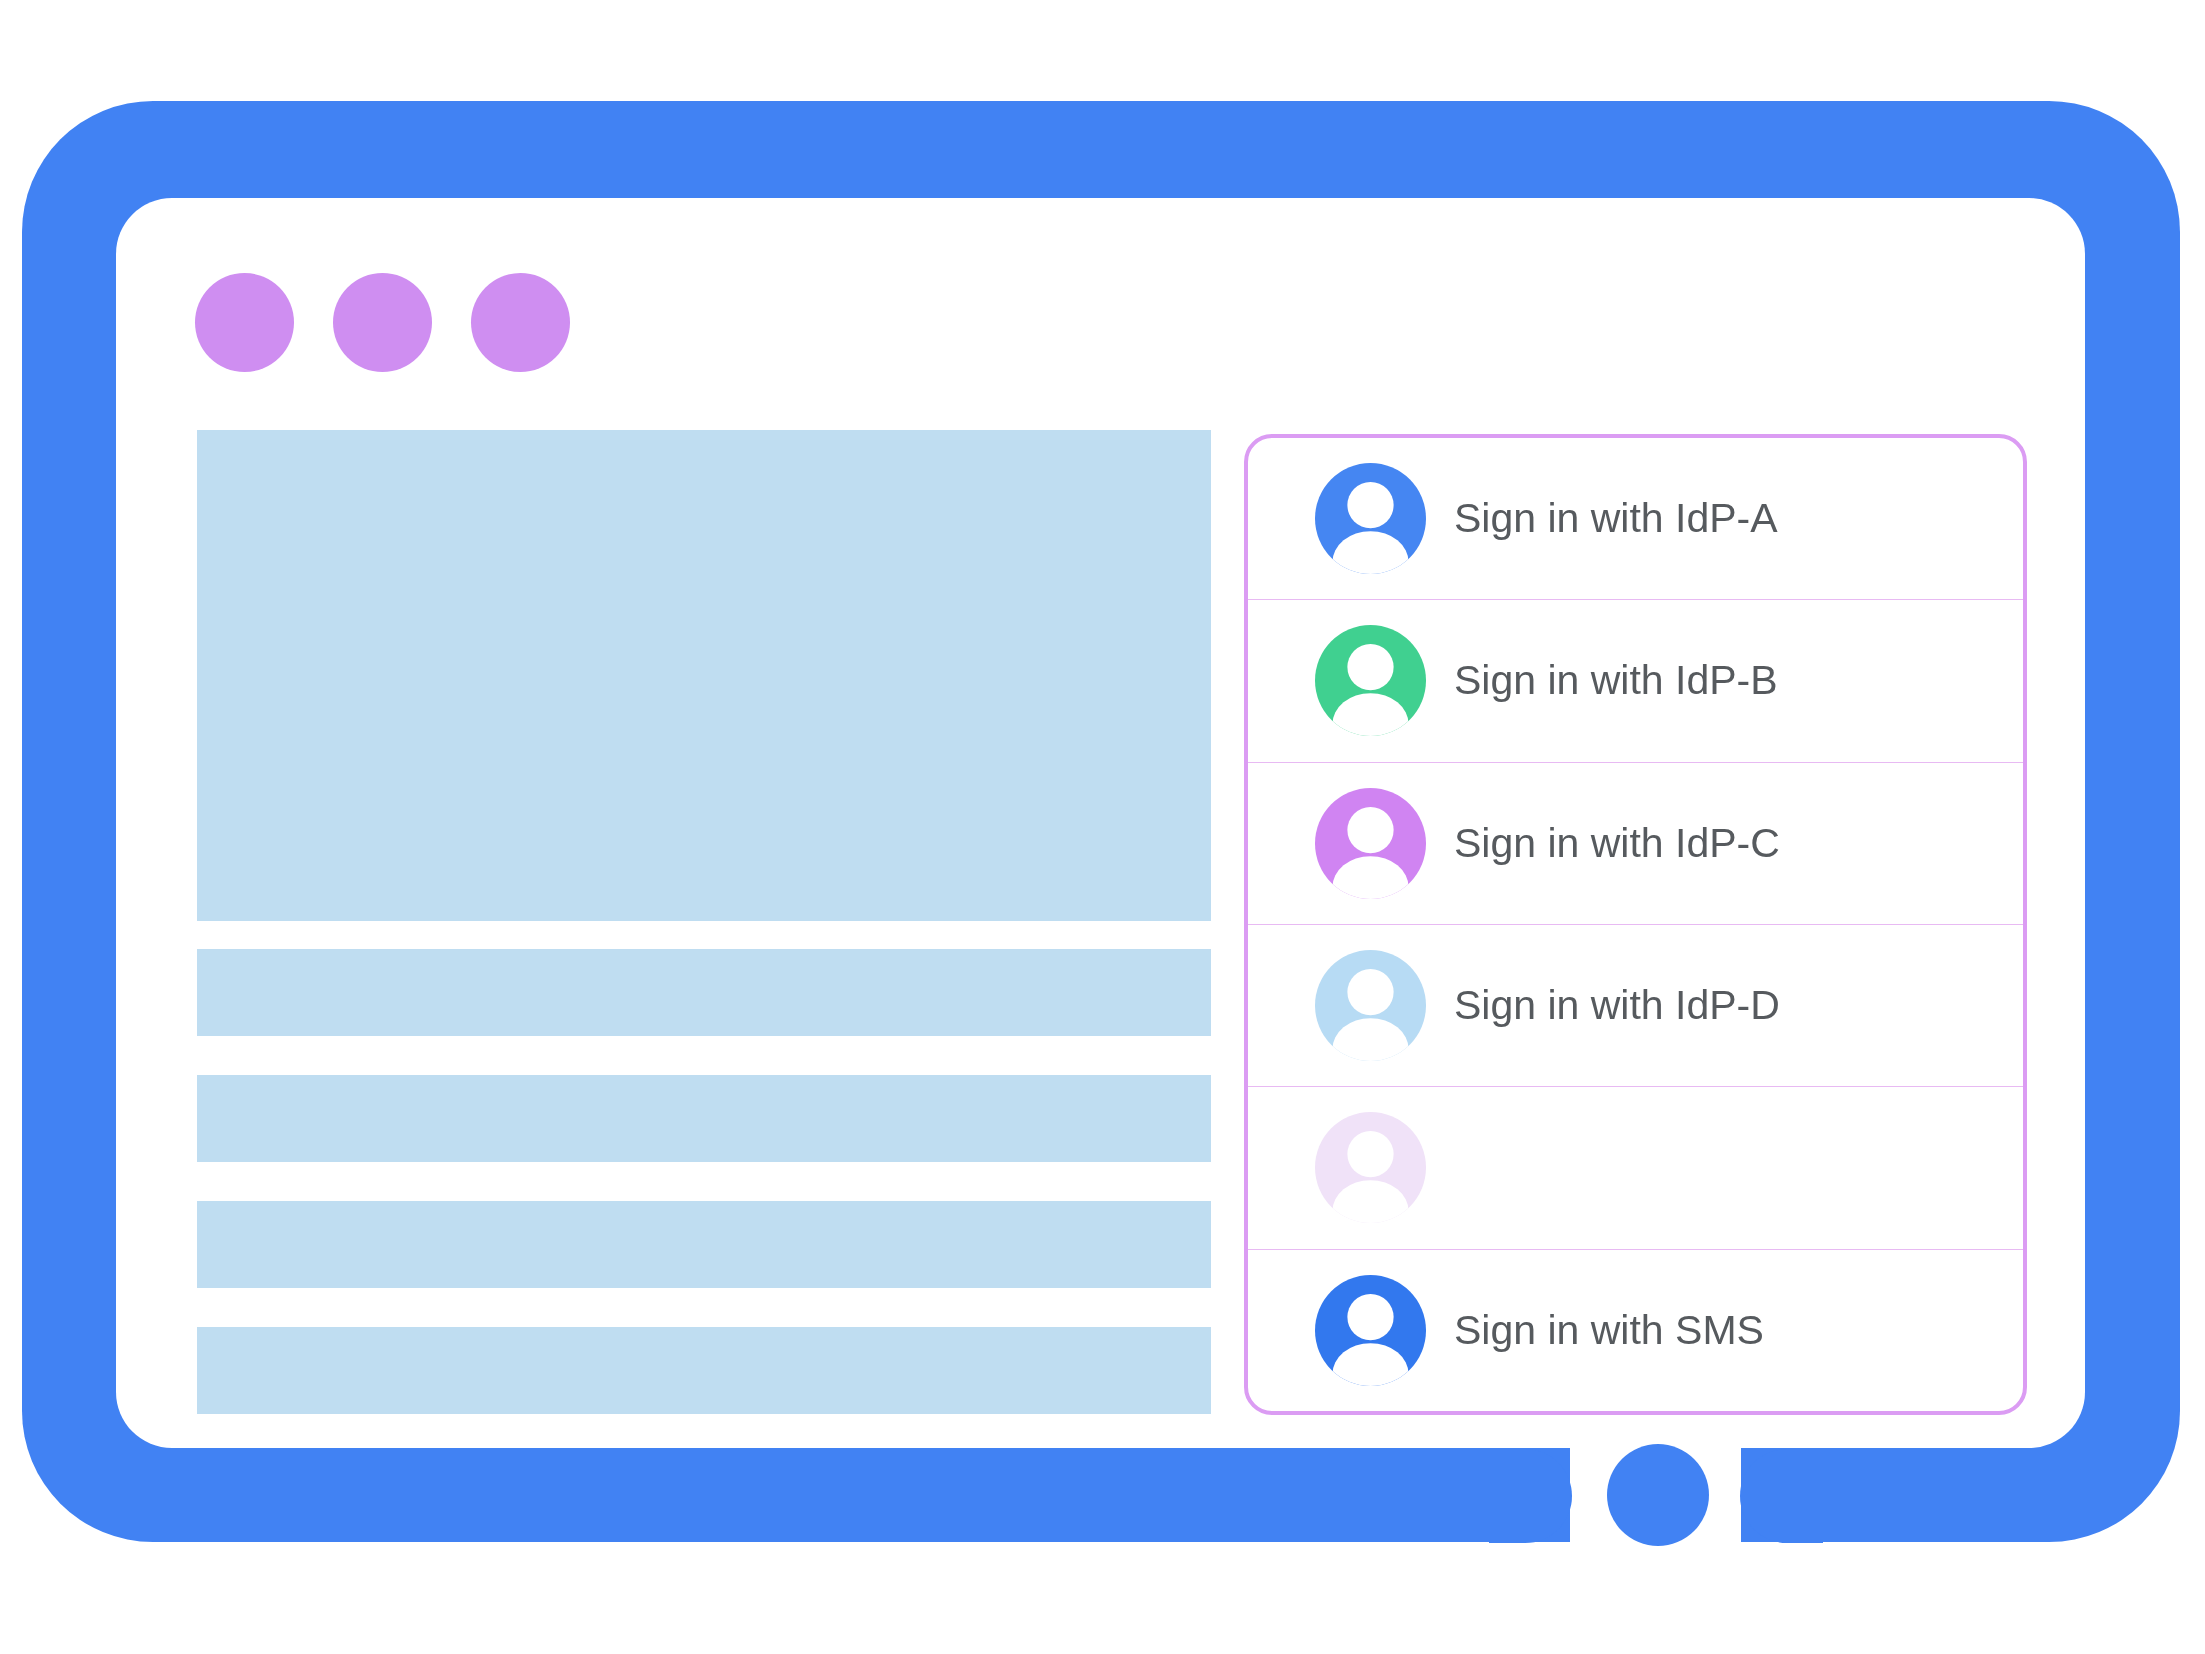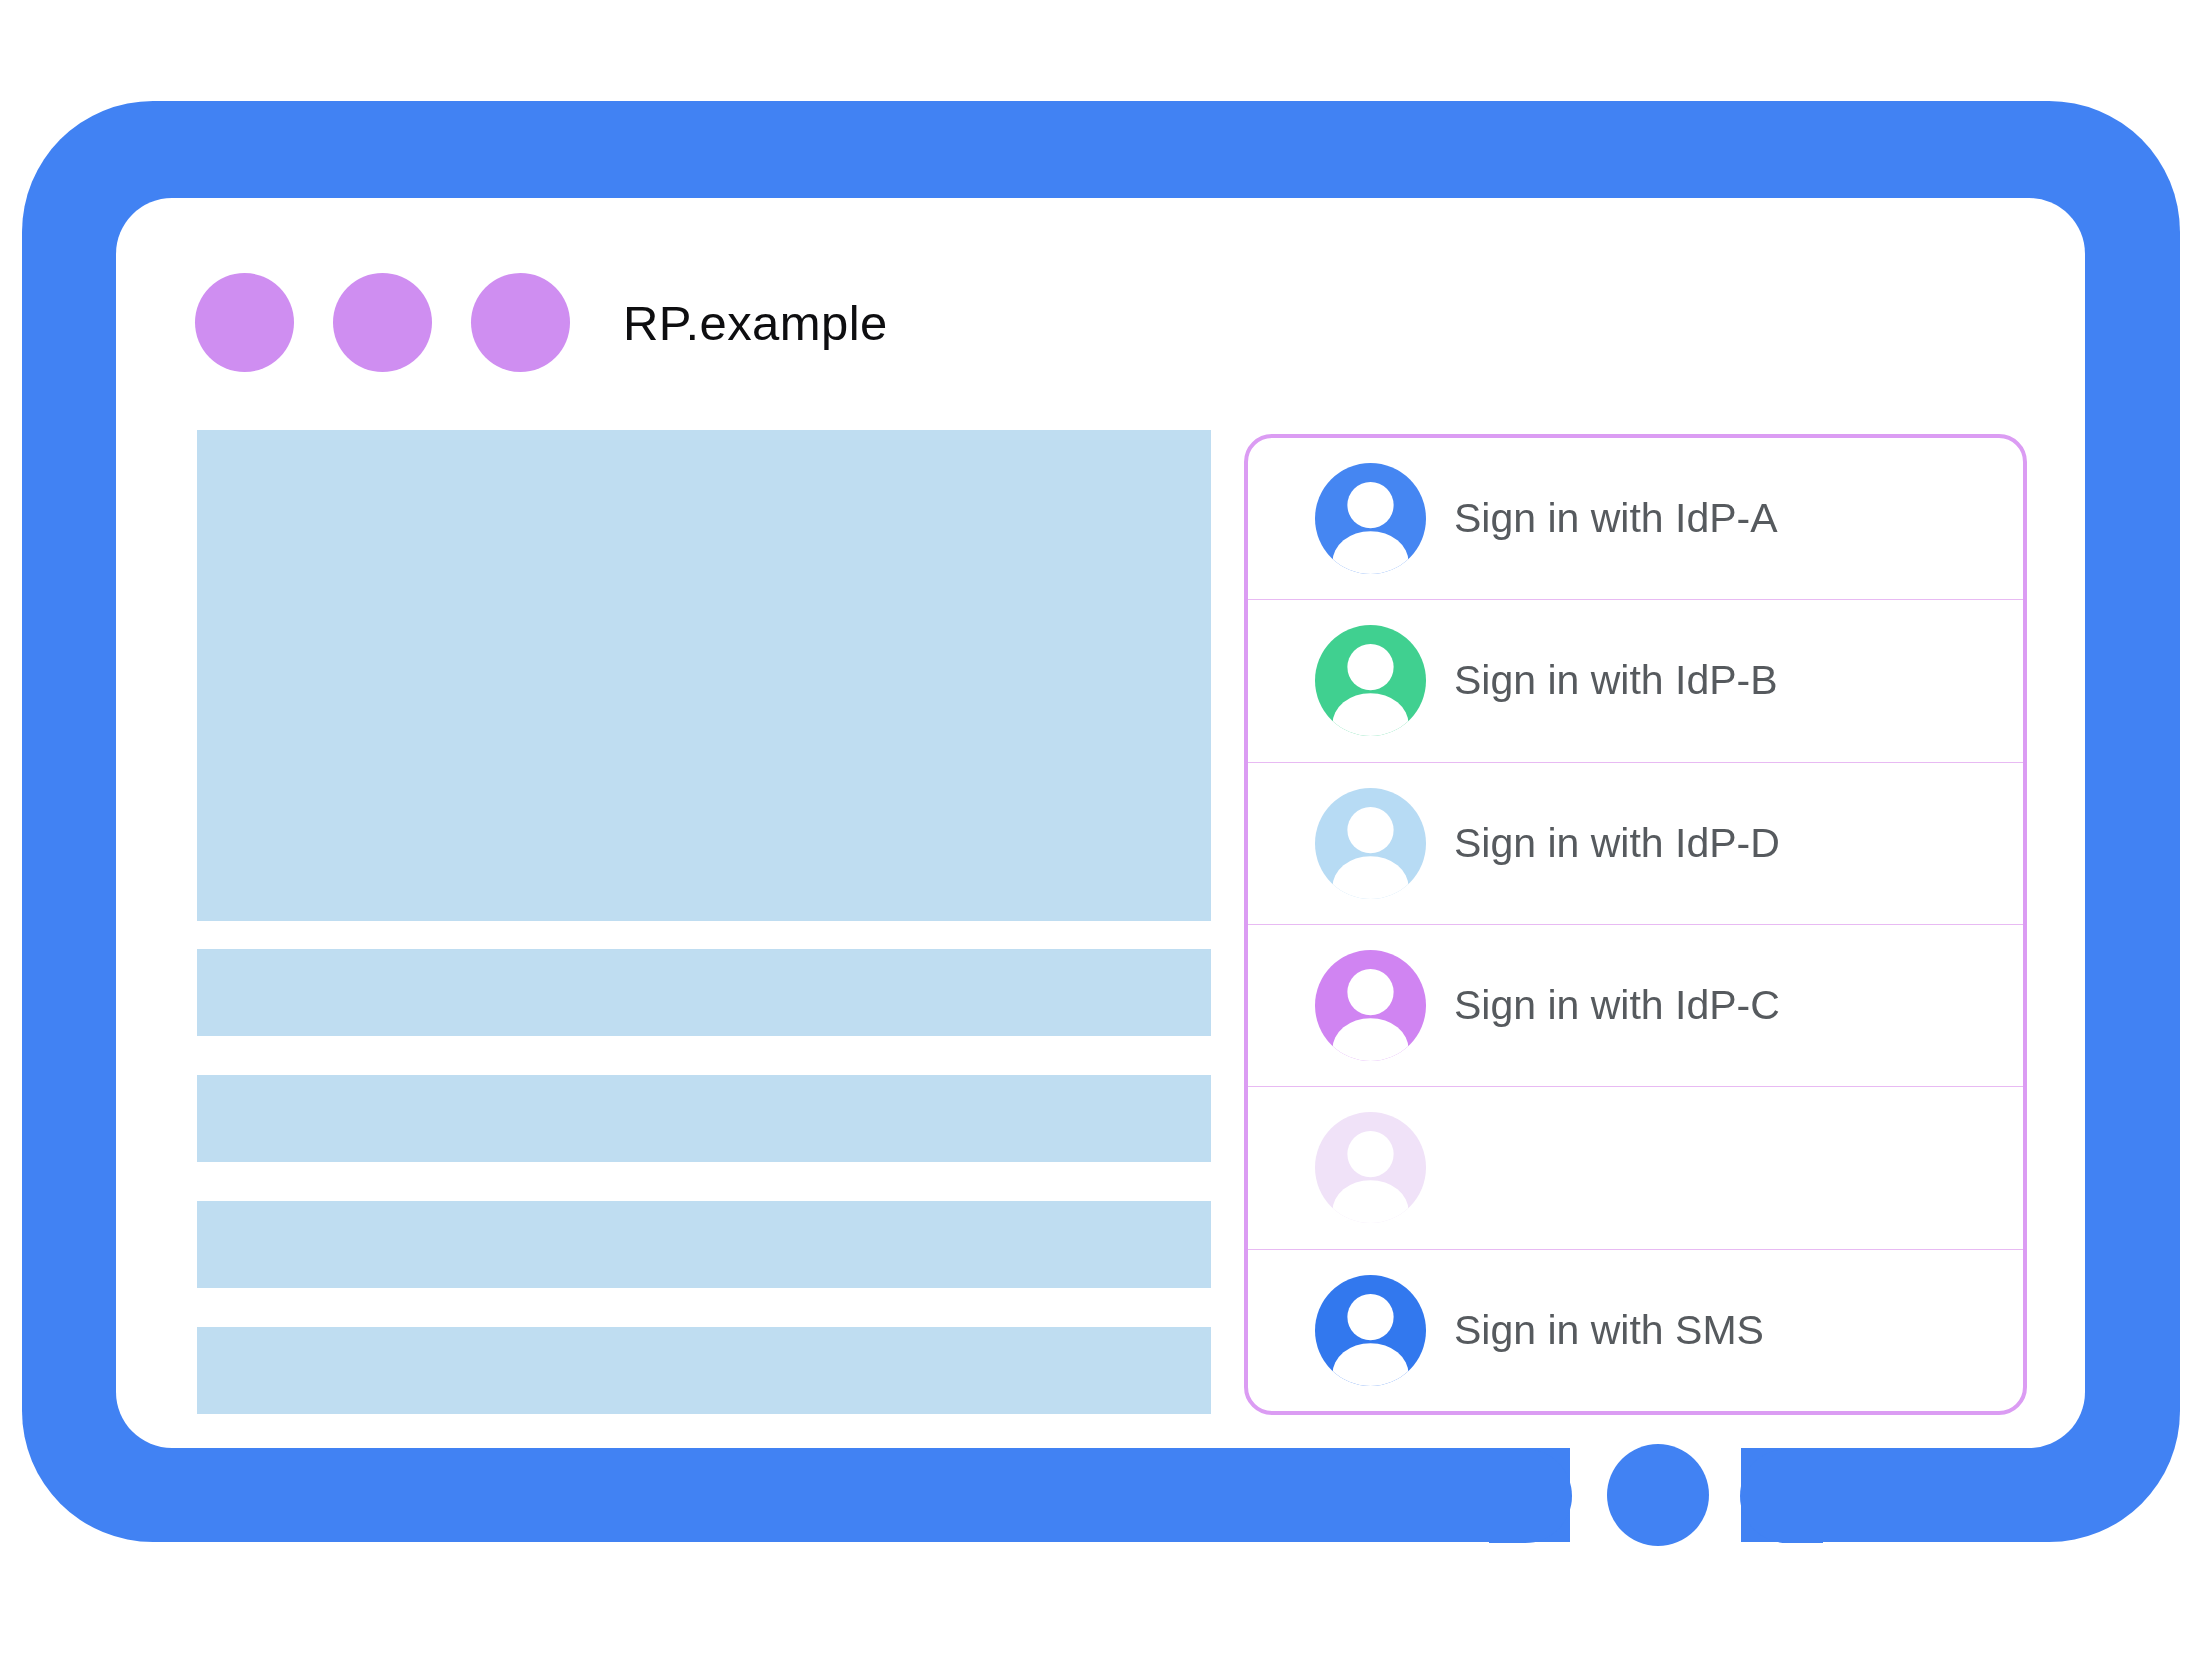--- a/index.html
+++ b/index.html
@@ -163,7 +163,6 @@
       <span class="dot"></span>
       <span class="dot"></span>
     </div>
-  <div class="url-text">RP.example</div>
 
   <div class="hero-block"></div>
   <div class="text-bars">

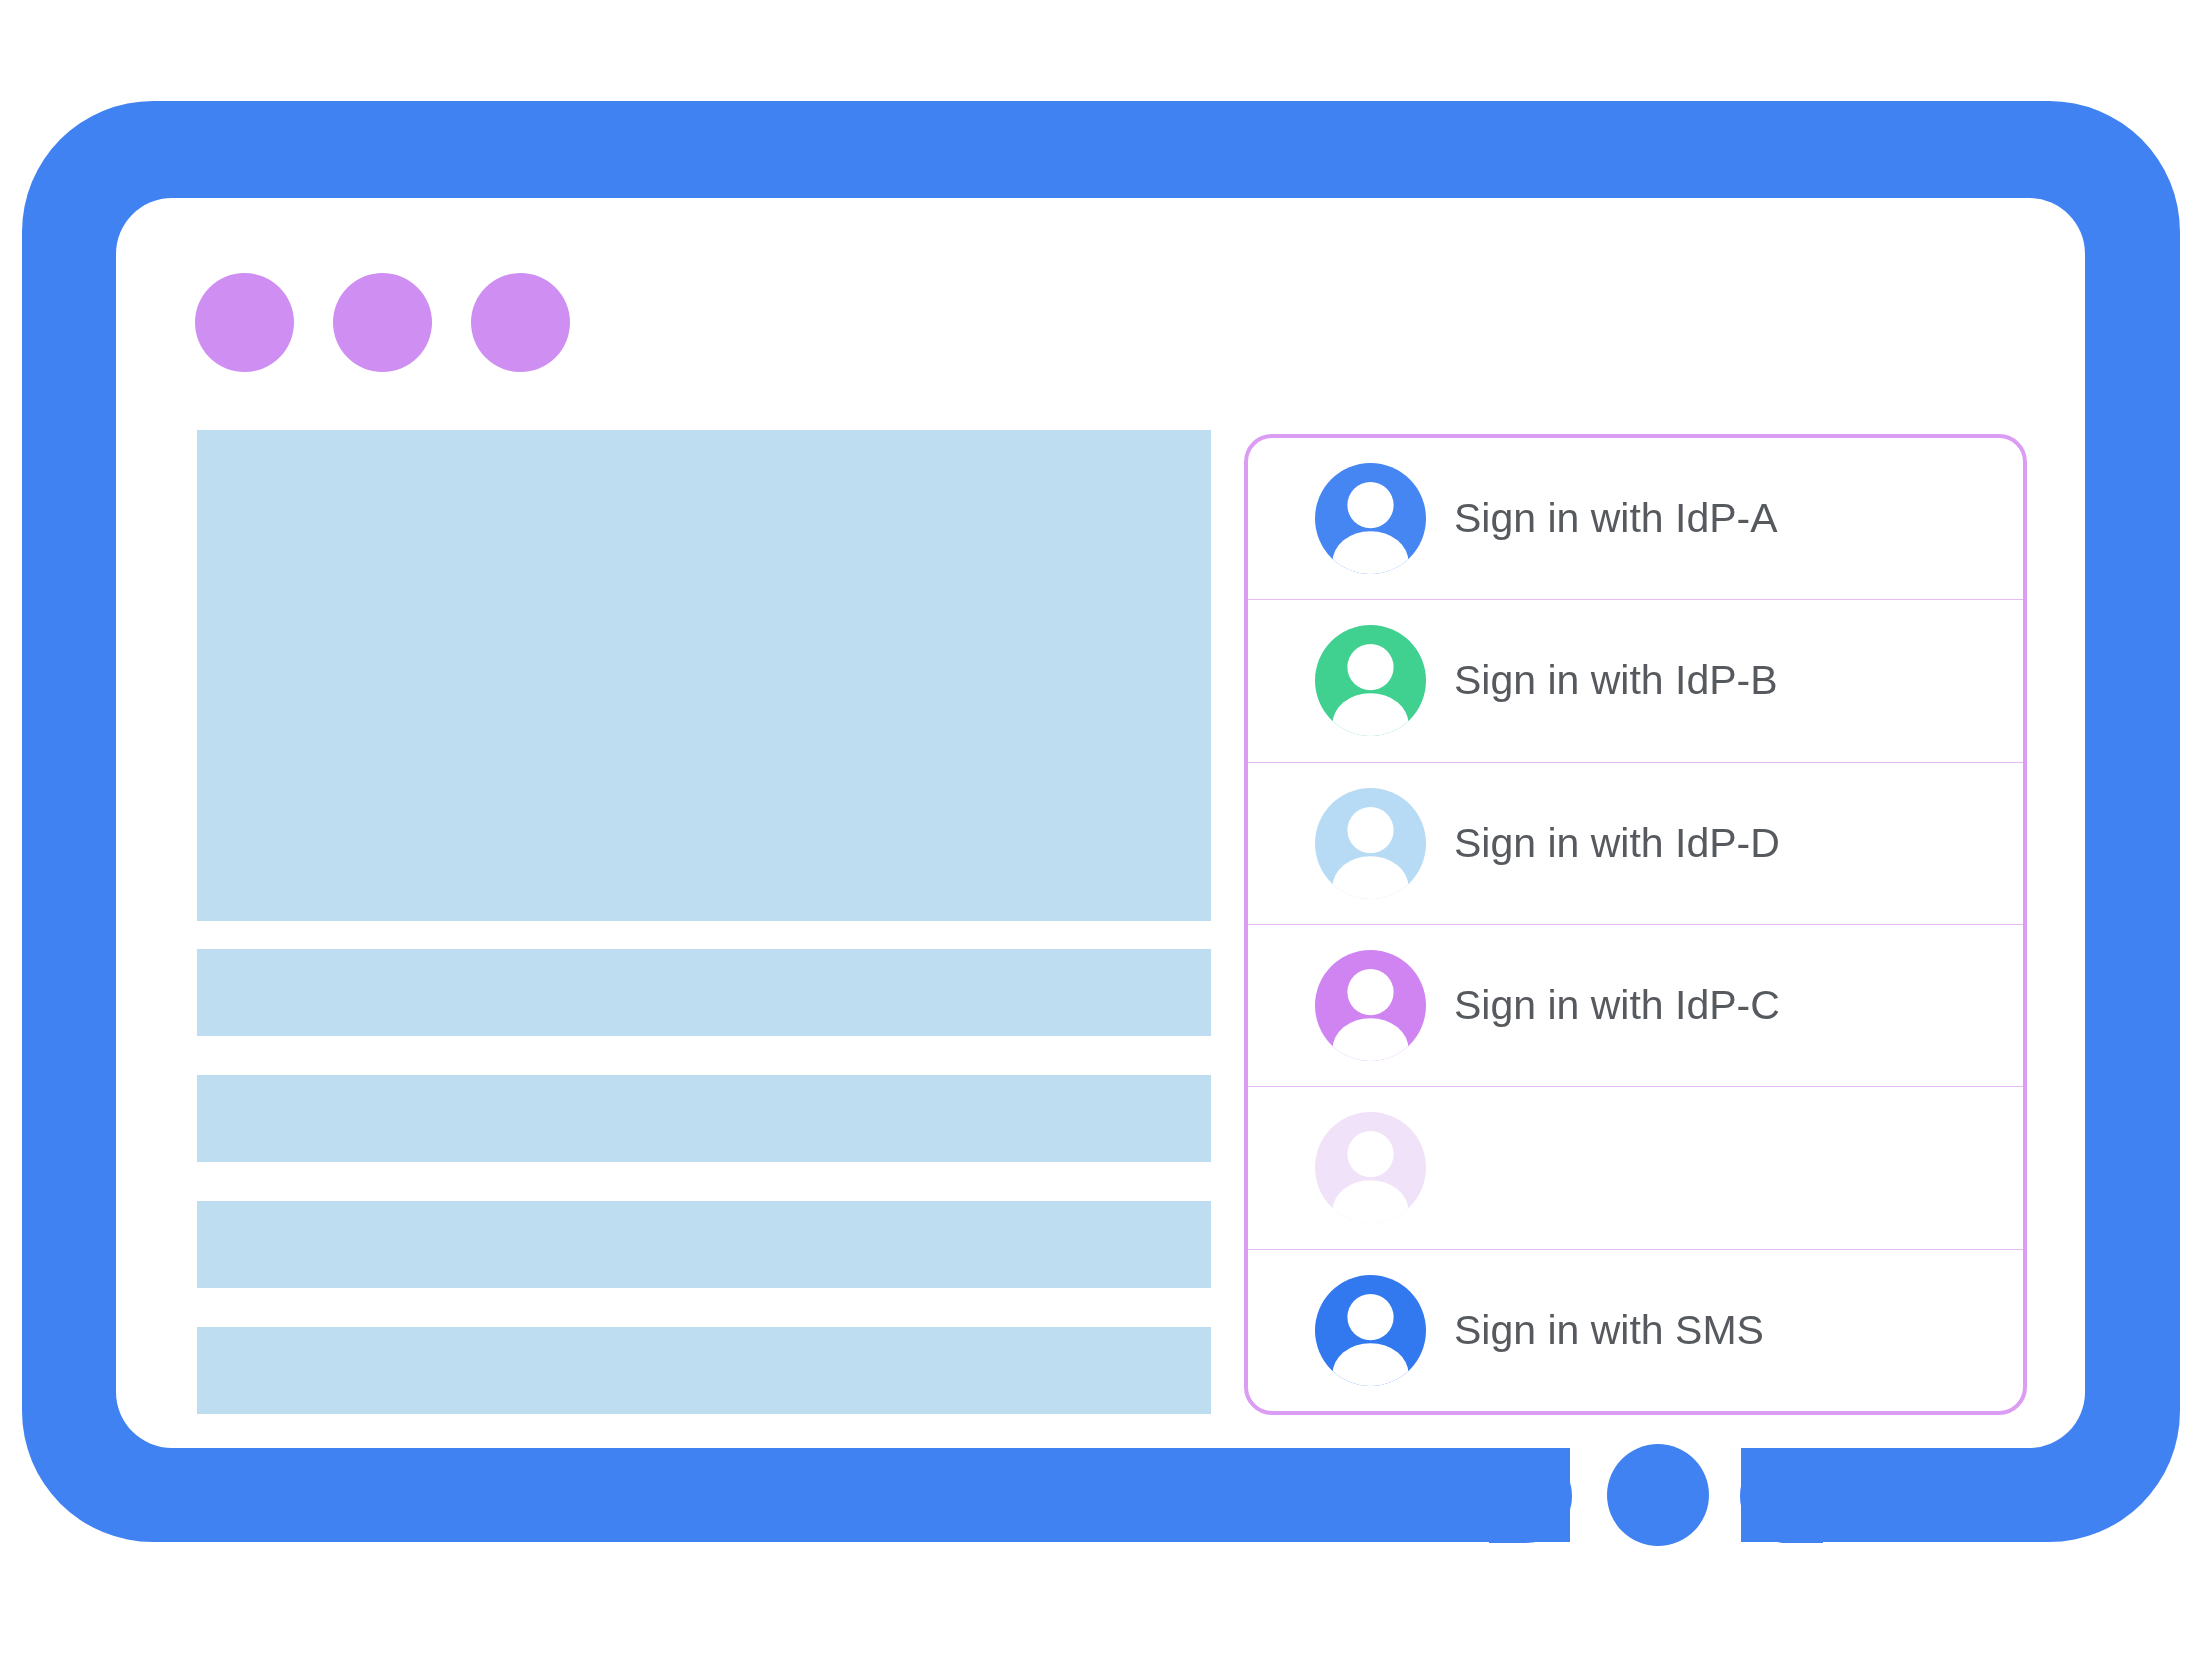--- a/index.html
+++ b/index.html
@@ -198,6 +198,17 @@
   <div class="option-row">
     <span class="avatar">
       <svg viewBox="0 0 48 48">
+        <circle class="avatar-bg" cx="24" cy="24" r="24" fill="#d084f2"></circle>
+        <circle cx="24" cy="18.2" r="10" fill="#ffffff"></circle>
+        <ellipse cx="24" cy="43" rx="16.5" ry="13.5" fill="#ffffff" clip-path="url(#avclip)"></ellipse>
+      </svg>
+    </span>
+    <span class="option-label">Sign in with IdP-C</span>
+  </div>
+
+  <div class="option-row">
+    <span class="avatar">
+      <svg viewBox="0 0 48 48">
         <circle class="avatar-bg" cx="24" cy="24" r="24" fill="#b7dbf4"></circle>
         <circle cx="24" cy="18.2" r="10" fill="#ffffff"></circle>
         <ellipse cx="24" cy="43" rx="16.5" ry="13.5" fill="#ffffff" clip-path="url(#avclip)"></ellipse>
@@ -206,17 +217,6 @@
     <span class="option-label">Sign in with IdP-D</span>
   </div>
 
-  <div class="option-row">
-    <span class="avatar">
-      <svg viewBox="0 0 48 48">
-        <circle class="avatar-bg" cx="24" cy="24" r="24" fill="#d084f2"></circle>
-        <circle cx="24" cy="18.2" r="10" fill="#ffffff"></circle>
-        <ellipse cx="24" cy="43" rx="16.5" ry="13.5" fill="#ffffff" clip-path="url(#avclip)"></ellipse>
-      </svg>
-    </span>
-    <span class="option-label">Sign in with IdP-C</span>
-  </div>
-
 
   <div class="option-row">
     <span class="avatar">

